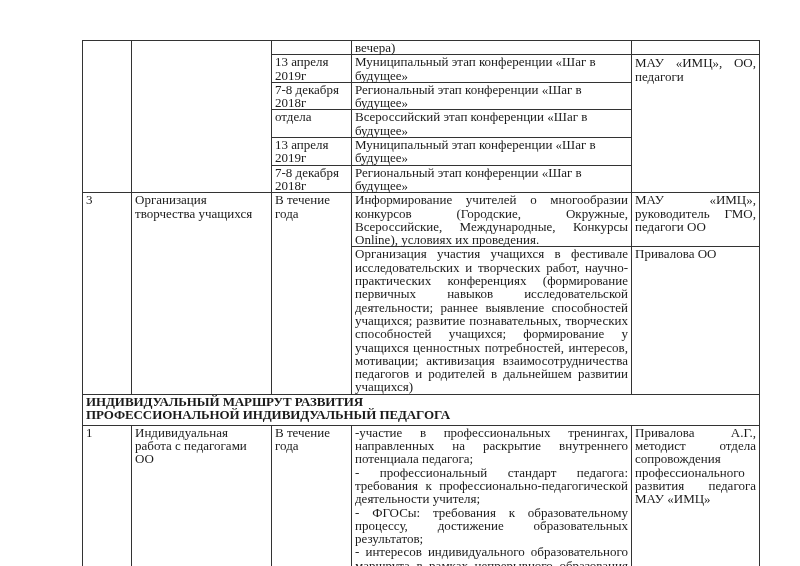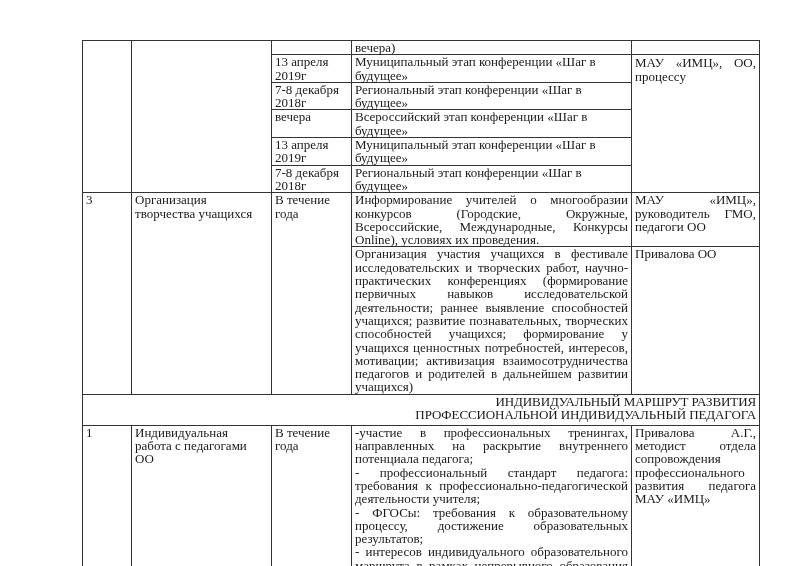--- a/index.html
+++ b/index.html
@@ -39,7 +39,7 @@
   <tr style="height:27px">
     <td class="c">13 апреля 2019г</td>
     <td>Муниципальный этап конференции «Шаг в будущее»</td>
-    <td rowspan="5" class="jall" style="padding-top:1px">МАУ «ИМЦ», ОО, процессу</td>
+    <td rowspan="5" class="jall" style="padding-top:1px">МАУ «ИМЦ», ОО, педагоги</td>
   </tr>
   <tr style="height:27px">
     <td class="c">7-8 декабря 2018г</td>

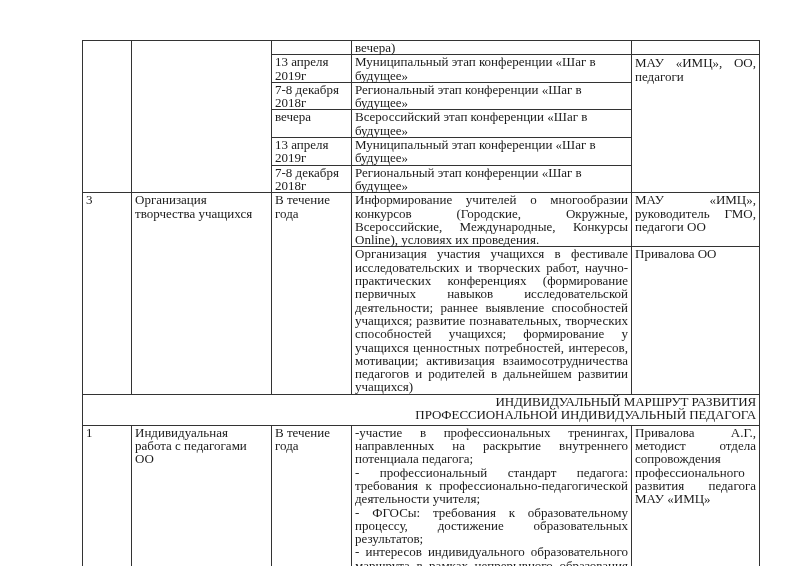--- a/index.html
+++ b/index.html
@@ -46,7 +46,7 @@
     <td>Региональный этап конференции «Шаг в будущее»</td>
   </tr>
   <tr style="height:14px">
-    <td class="c">вечера</td>
+    <td class="c">отдела</td>
     <td>Всероссийский этап конференции «Шаг в будущее»</td>
   </tr>
   <tr style="height:27px">

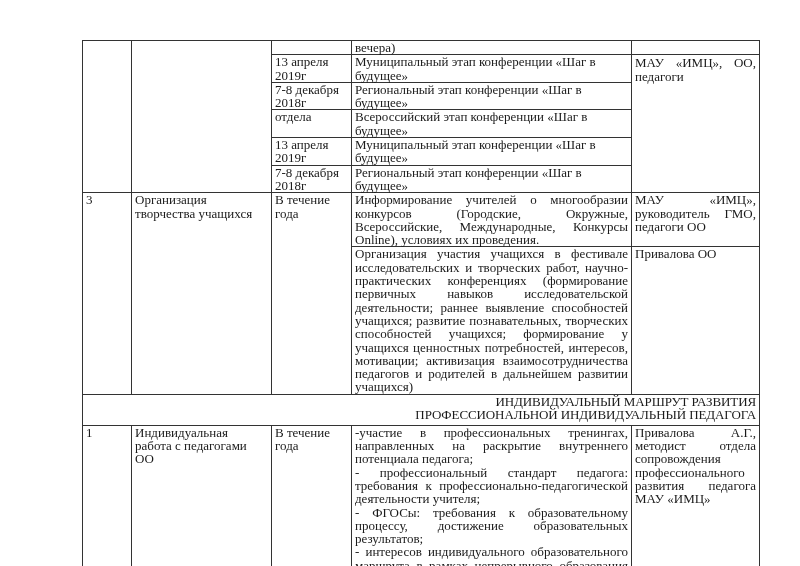--- a/index.html
+++ b/index.html
@@ -12,7 +12,7 @@
   .c { }
   .j { text-align: justify; text-align-last: left; }
   .jall { text-align: justify; }
-  td.head { text-align: right; font-weight: normal; font-size: 13.6px; line-height: 15px;
+  td.head { text-align: left; font-weight: bold; font-size: 13.6px; line-height: 15px;
             padding: 1px 3px 0 3px; letter-spacing: -0.1px; }
   .blk { display: block; }
 </style>

